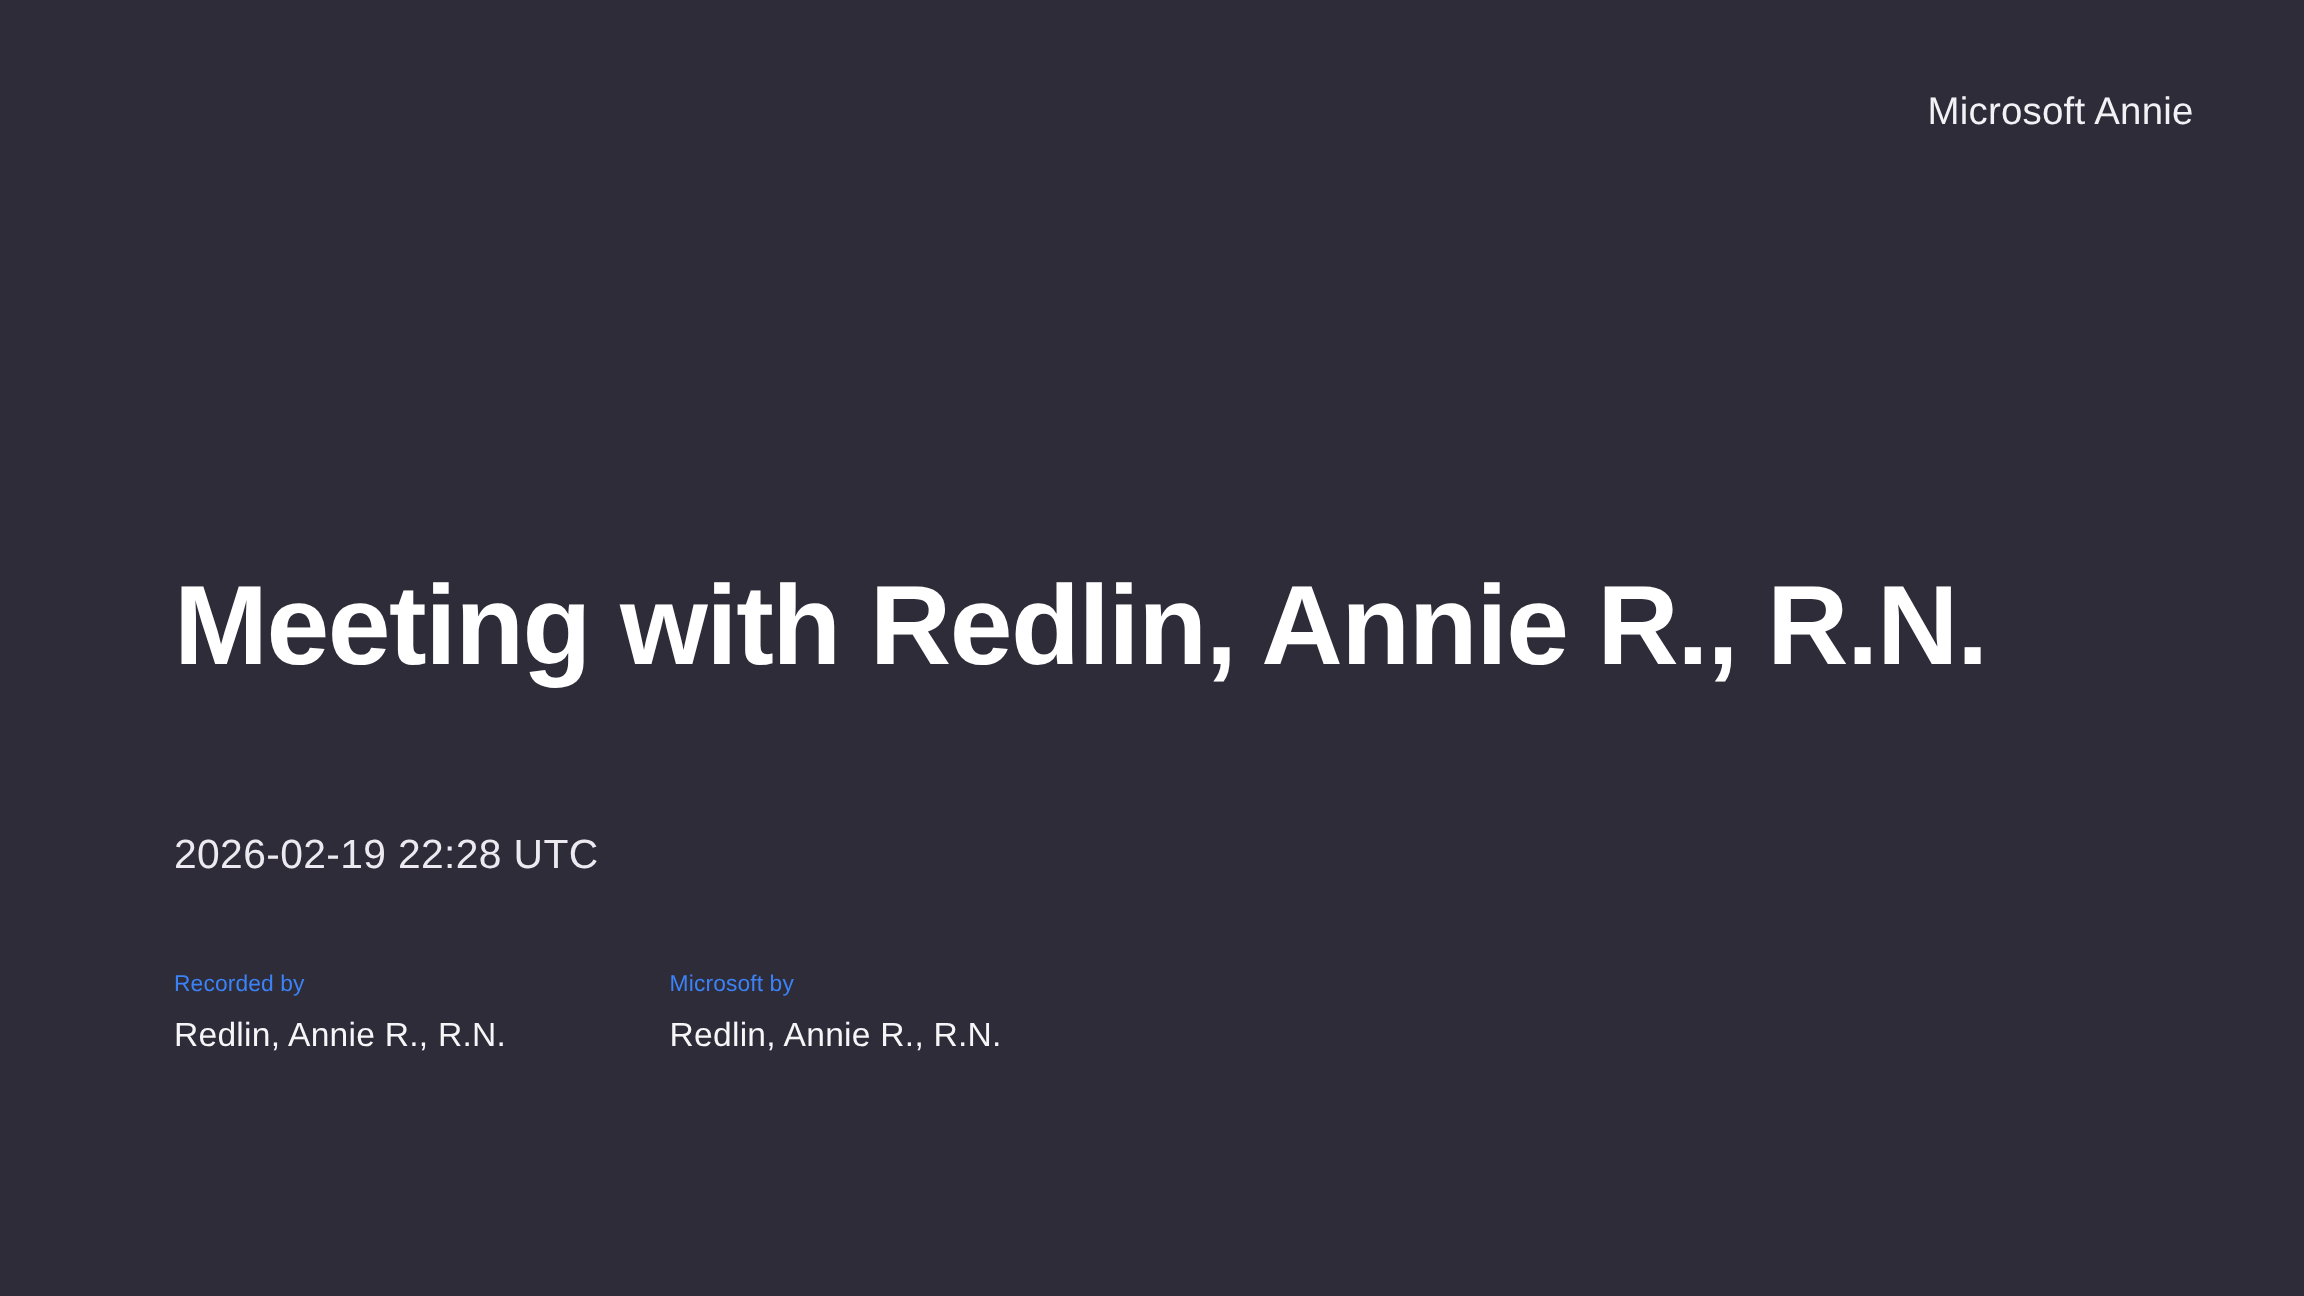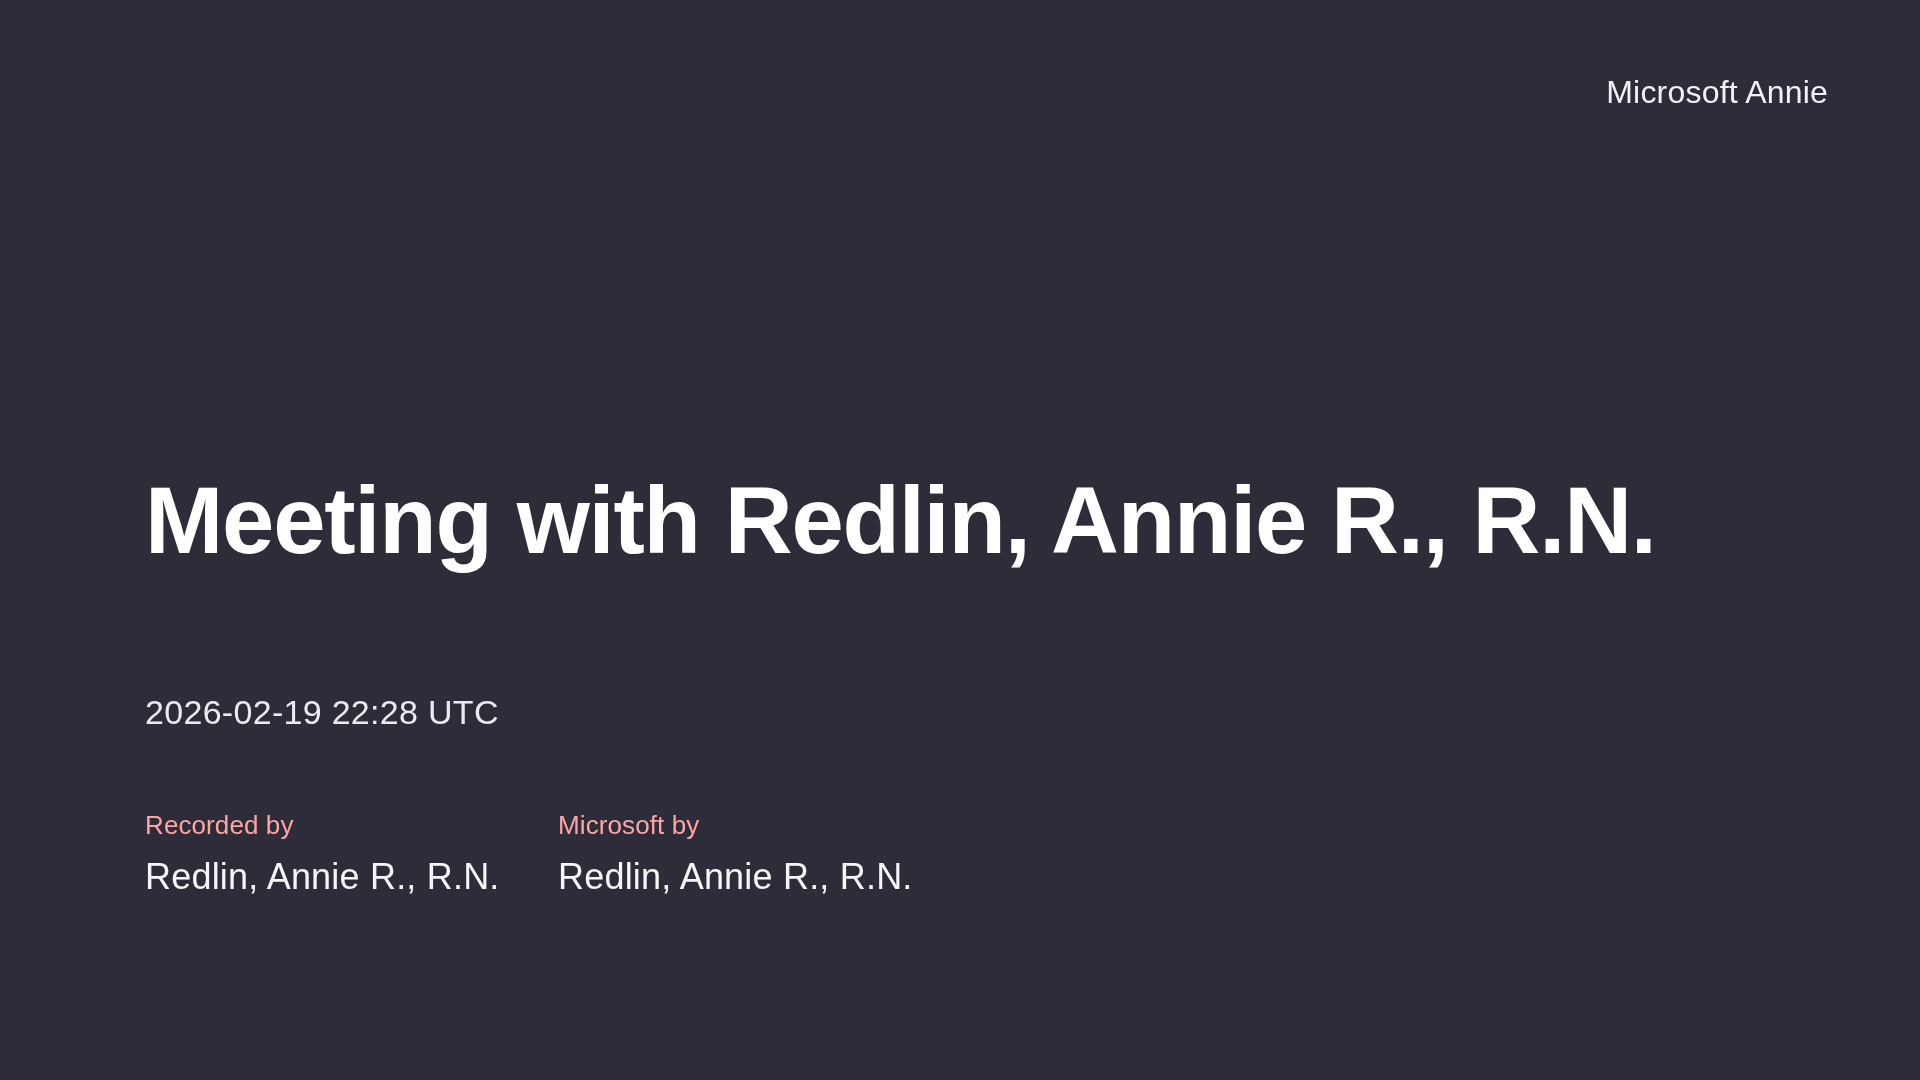--- a/index.html
+++ b/index.html
@@ -78,9 +78,9 @@
   .credit-col.recorded { width: 413px; }
 
   .credit-label {
-    font-size: 26px;
+    font-size: 19px;
     font-weight: 400;
-    color: #fca5a5;
+    color: #3b82f6;
     line-height: 1.2;
     letter-spacing: 0.1px;
     white-space: nowrap;

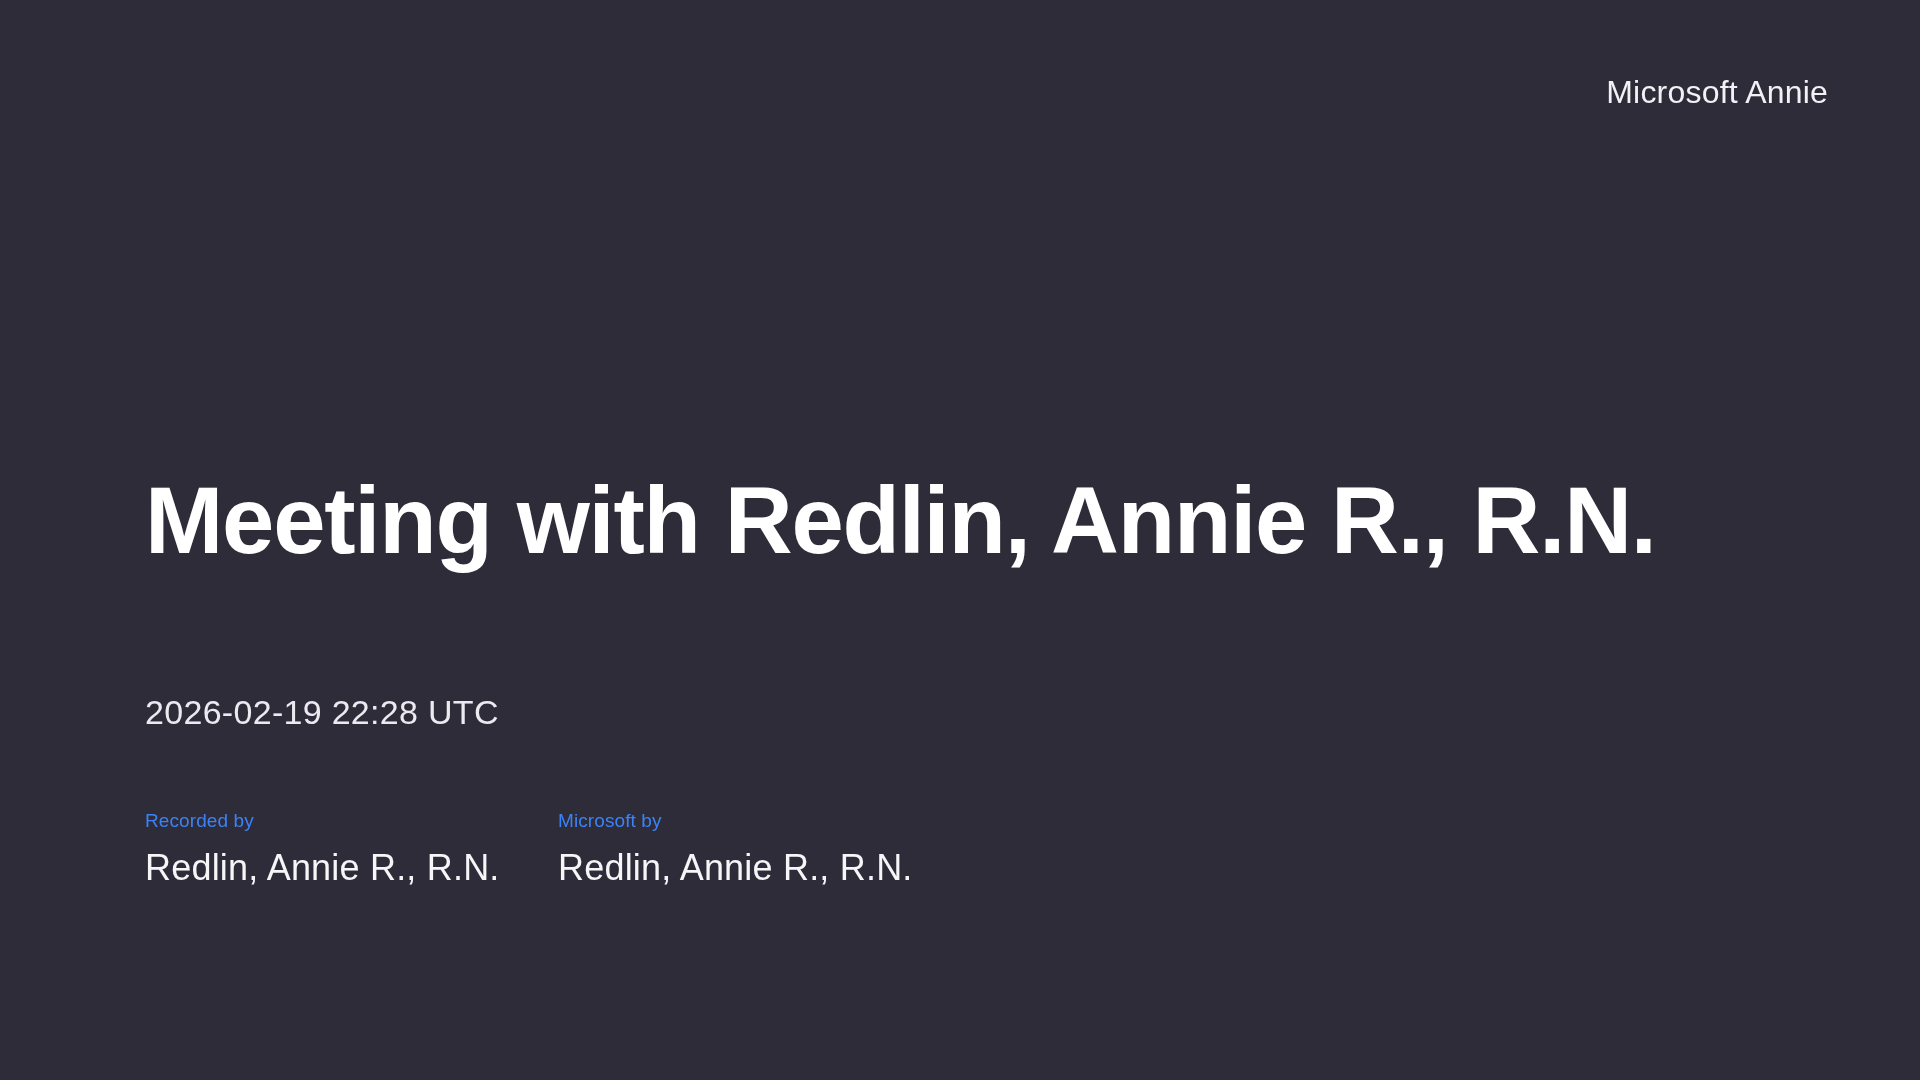--- a/index.html
+++ b/index.html
@@ -88,7 +88,7 @@
 
   .credit-value {
     margin-top: 13px;
-    font-size: 36px;
+    font-size: 28px;
     font-weight: 400;
     color: #f6f5f8;
     line-height: 1.2;

